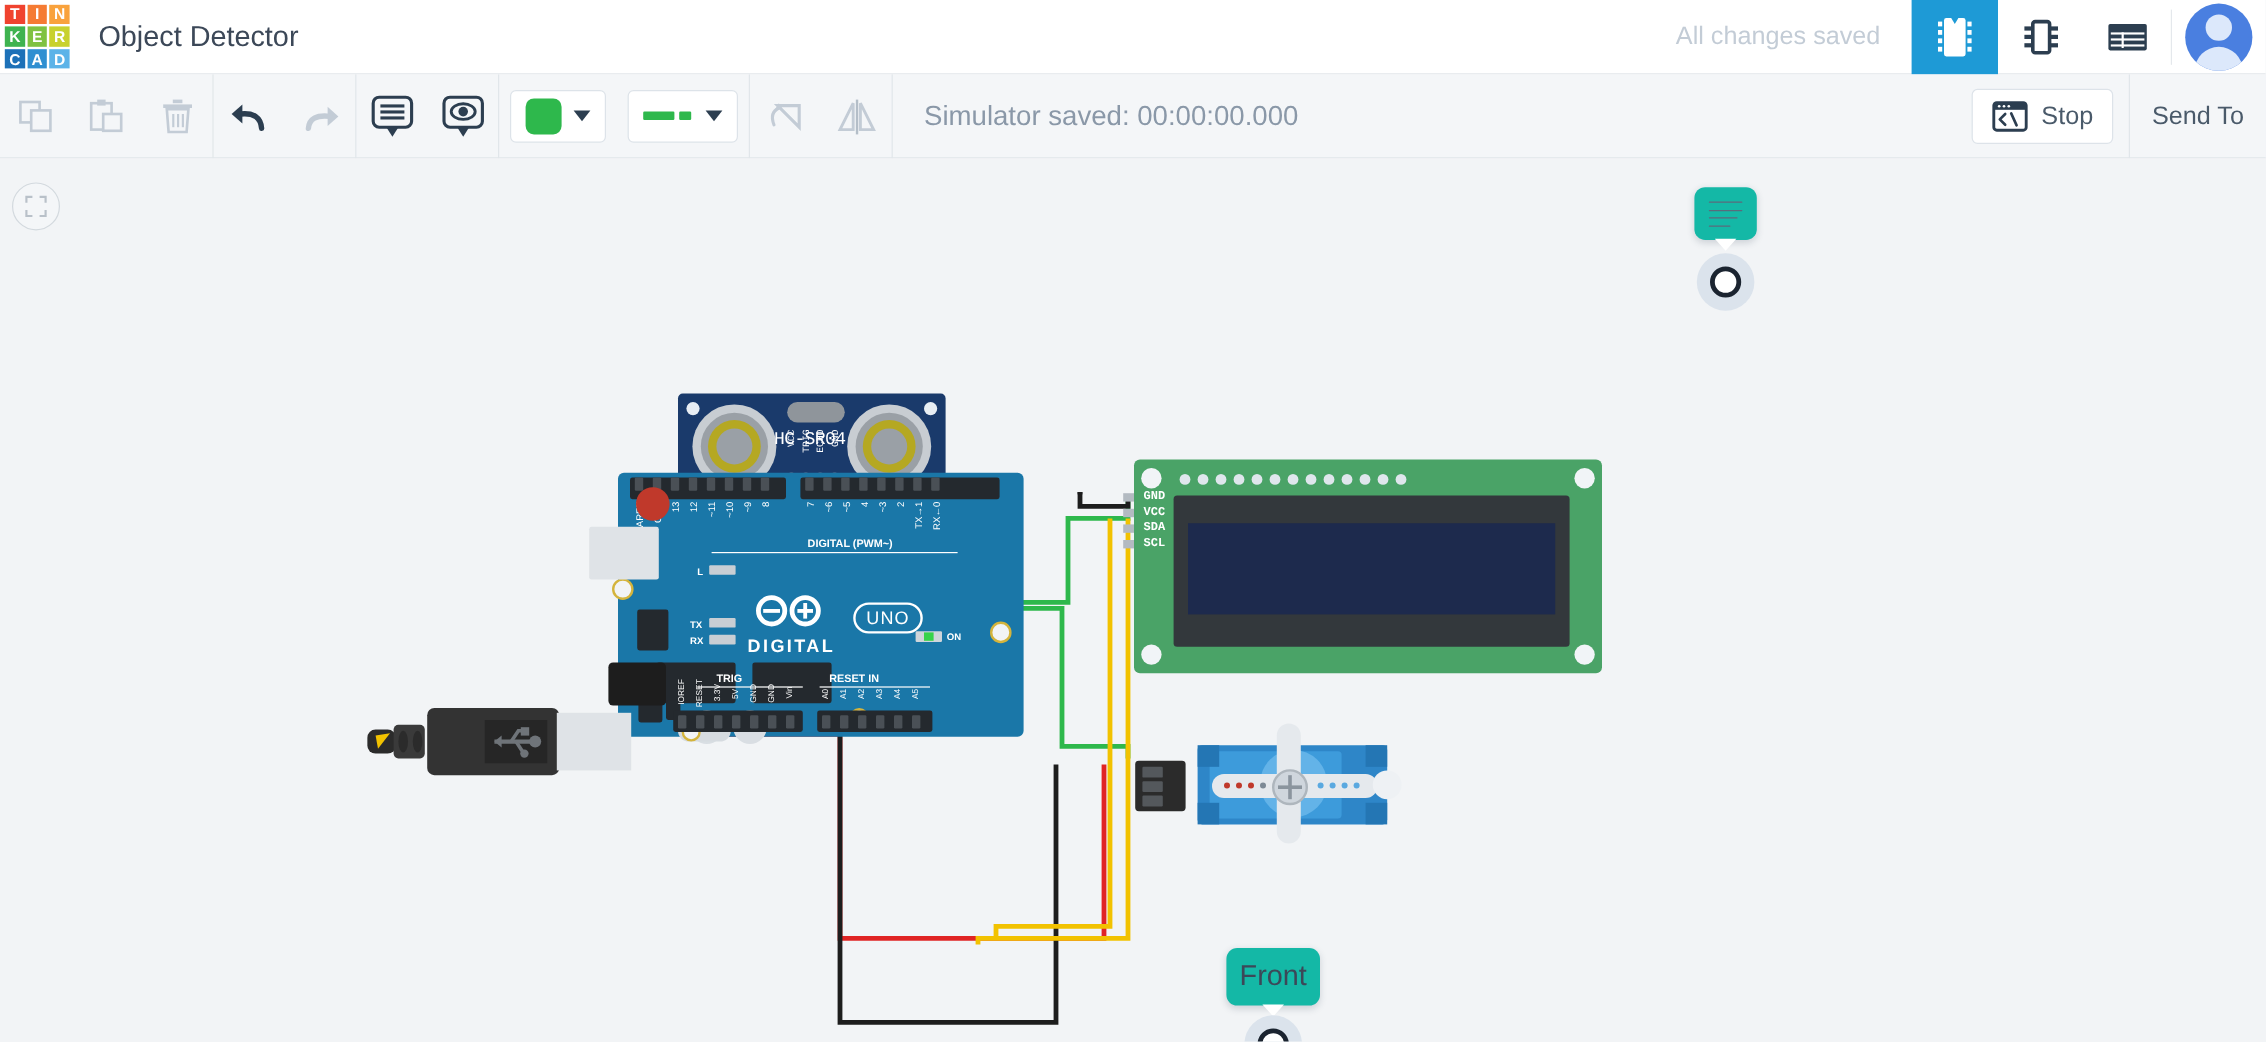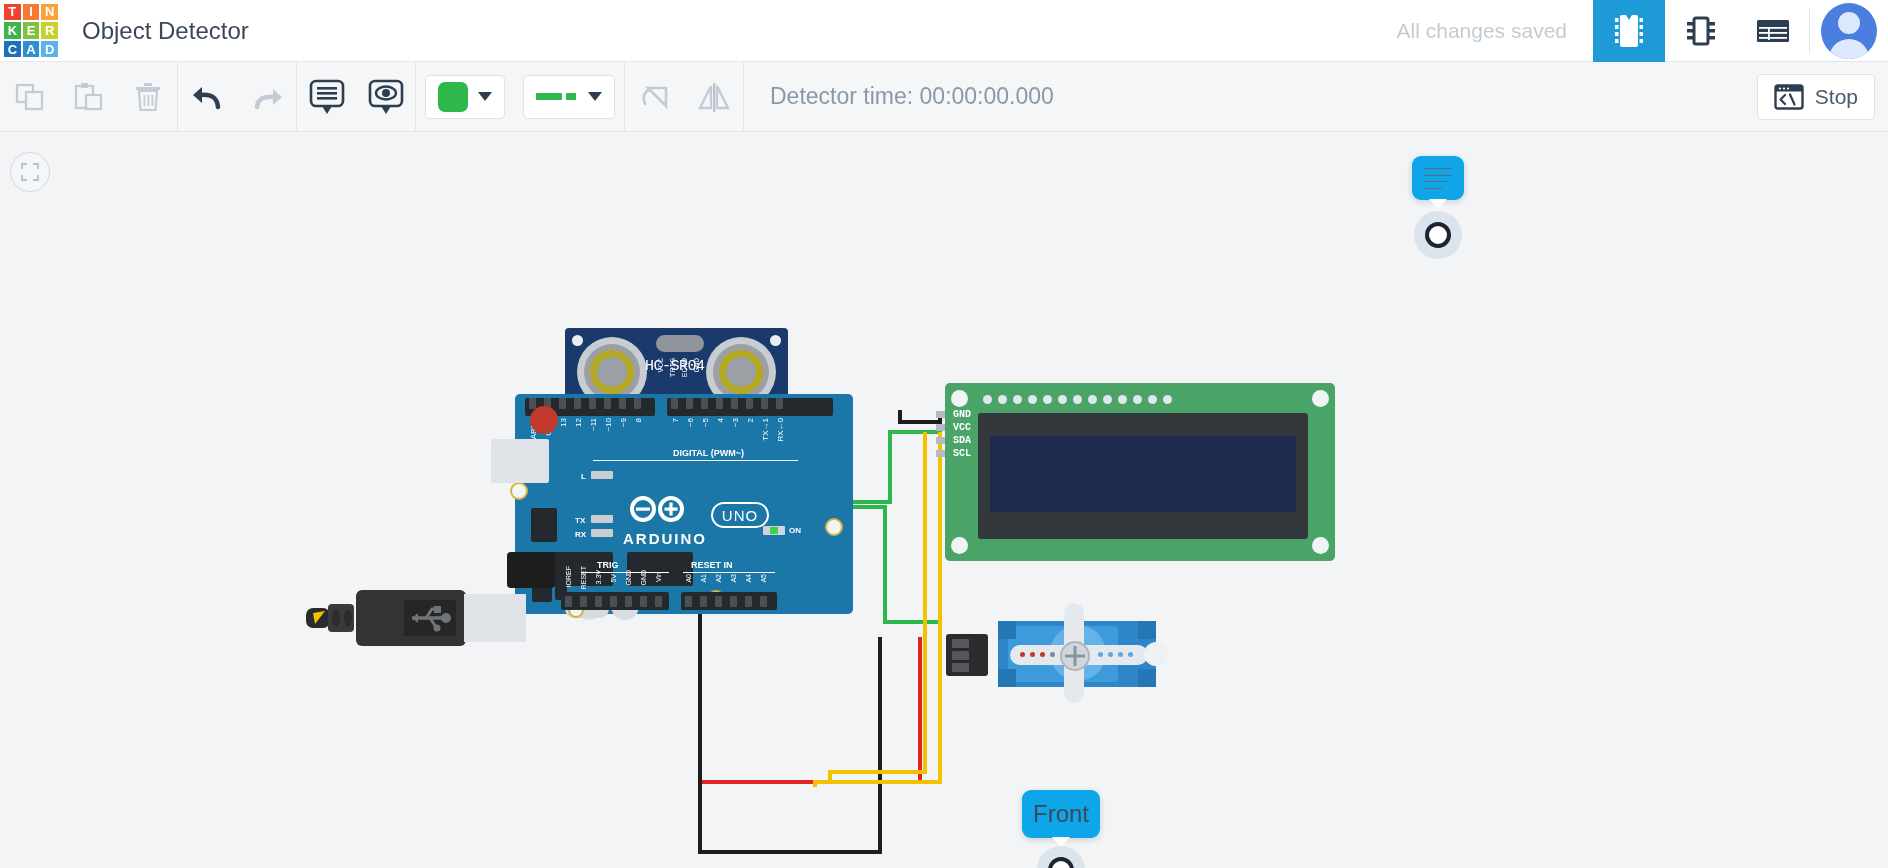--- a/index.html
+++ b/index.html
@@ -475,7 +475,7 @@
 
   <div class="tb-sep"></div>
 
-  <div id="sim-time">Detector time: 00:00:00.000</div>
+  <div id="sim-time">Simulator saved: 00:00:00.000</div>
 
   <div id="right-tools">
     <div id="code-btn">

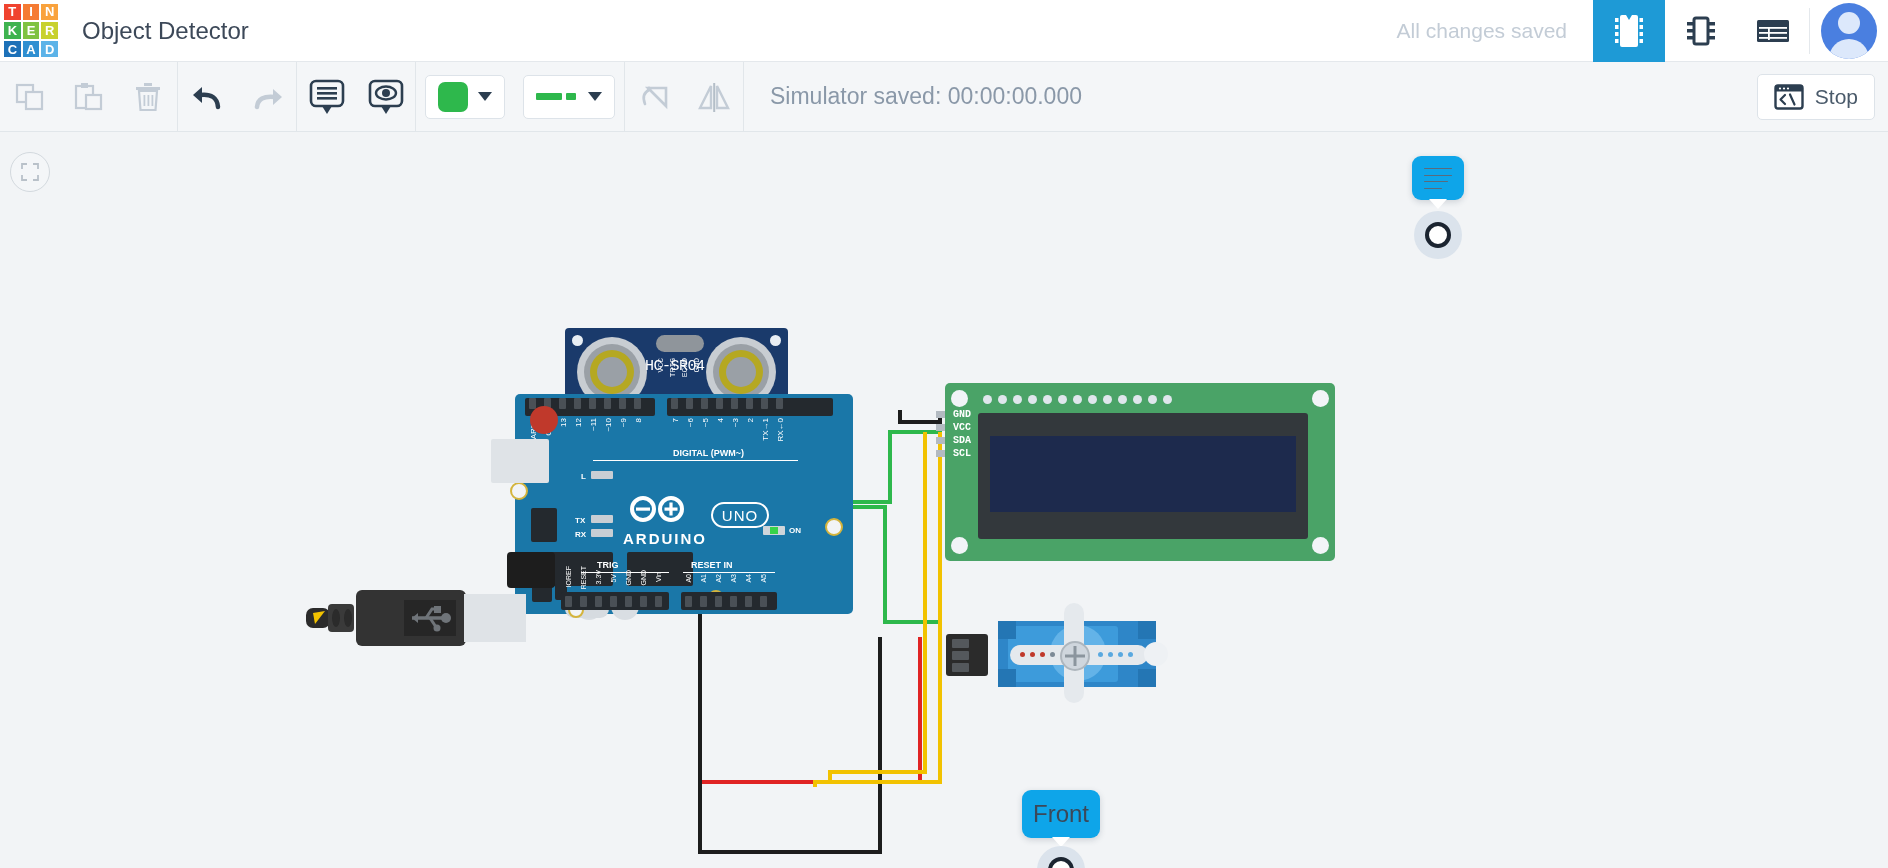--- a/index.html
+++ b/index.html
@@ -492,6 +492,9 @@
     </div>
 
 
+    <div id="sendto-btn">
+      <span>Send To</span>
+    </div>
   </div>
 </div>
 

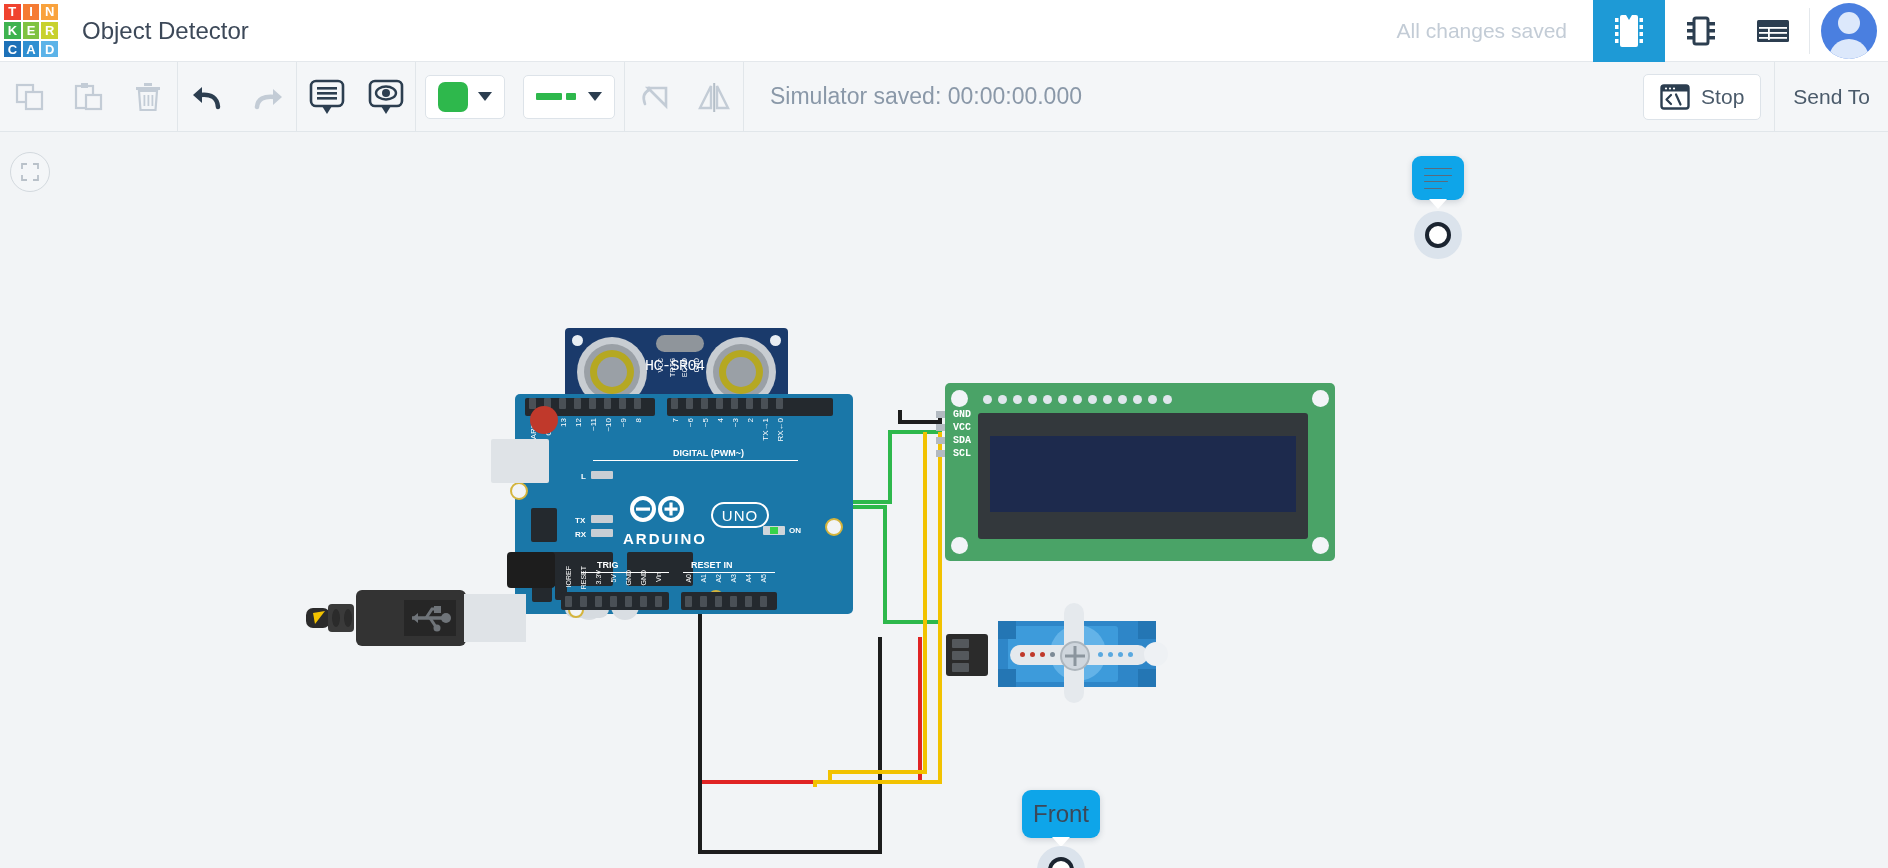--- a/index.html
+++ b/index.html
@@ -658,7 +658,7 @@
       <rect x="41.5" y="13.5" width="13" height="3.2" fill="#ffffff"></rect>
     </svg>
     <div id="uno-badge">UNO</div>
-    <div id="arduino-word">ARDUINO</div>
+    <div id="arduino-word">DIGITAL</div>
 
     <div class="led-txt" style="left:66px;top:78px;">L</div>
     <div class="led-strip" style="left:76px;top:77px;"></div>

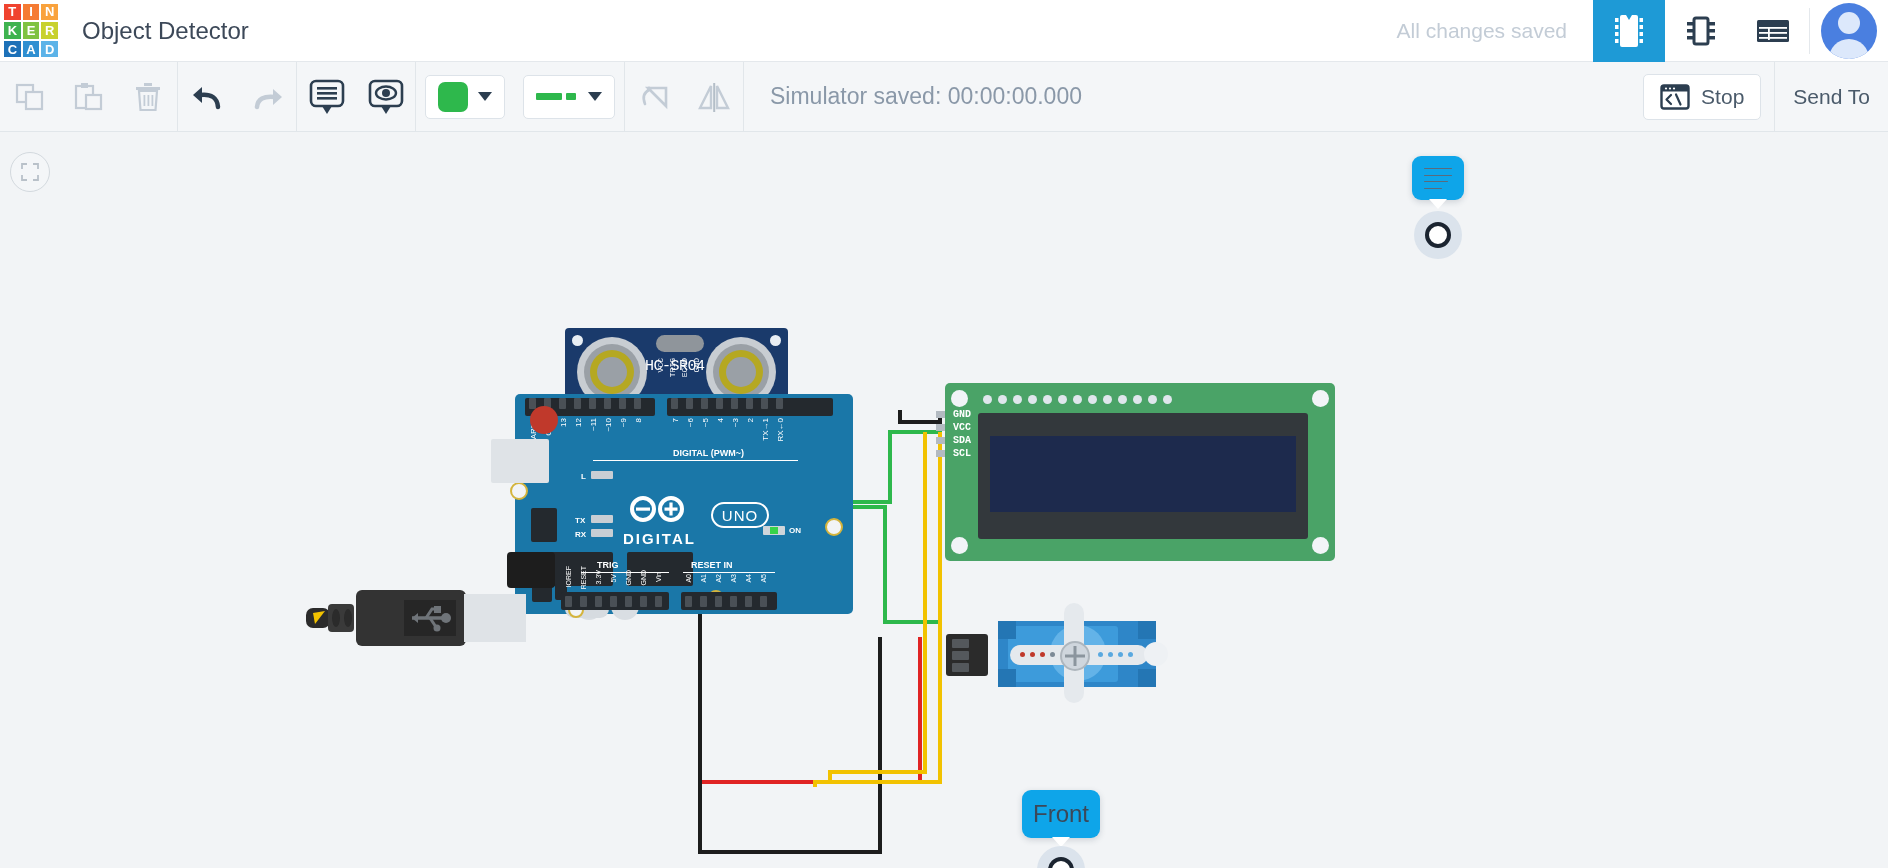--- a/index.html
+++ b/index.html
@@ -286,7 +286,7 @@
   #usb { position: absolute; left: 306px; top: 448px; }
   
   .callout {
-    position: absolute; background: #0ea5e9; border-radius: 9px;
+    position: absolute; background: #14b8a6; border-radius: 9px;
     box-shadow: 0 2px 6px rgba(40,55,75,0.18);
     display: flex; align-items: center; justify-content: center;
     cursor: pointer;

